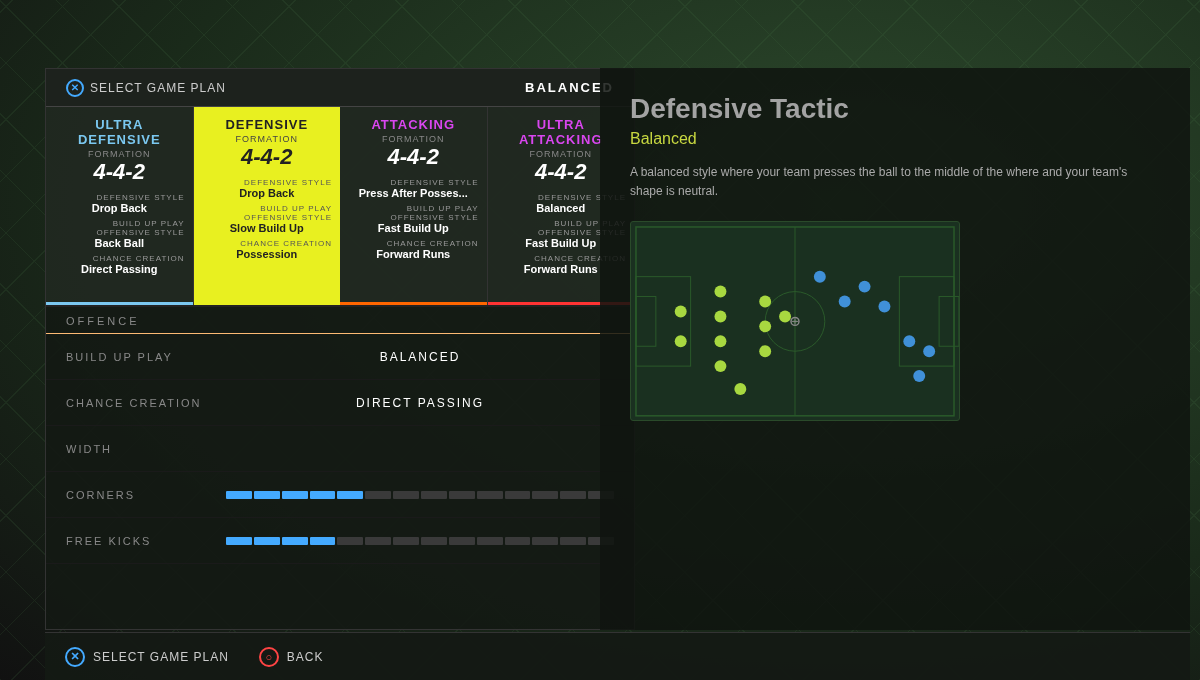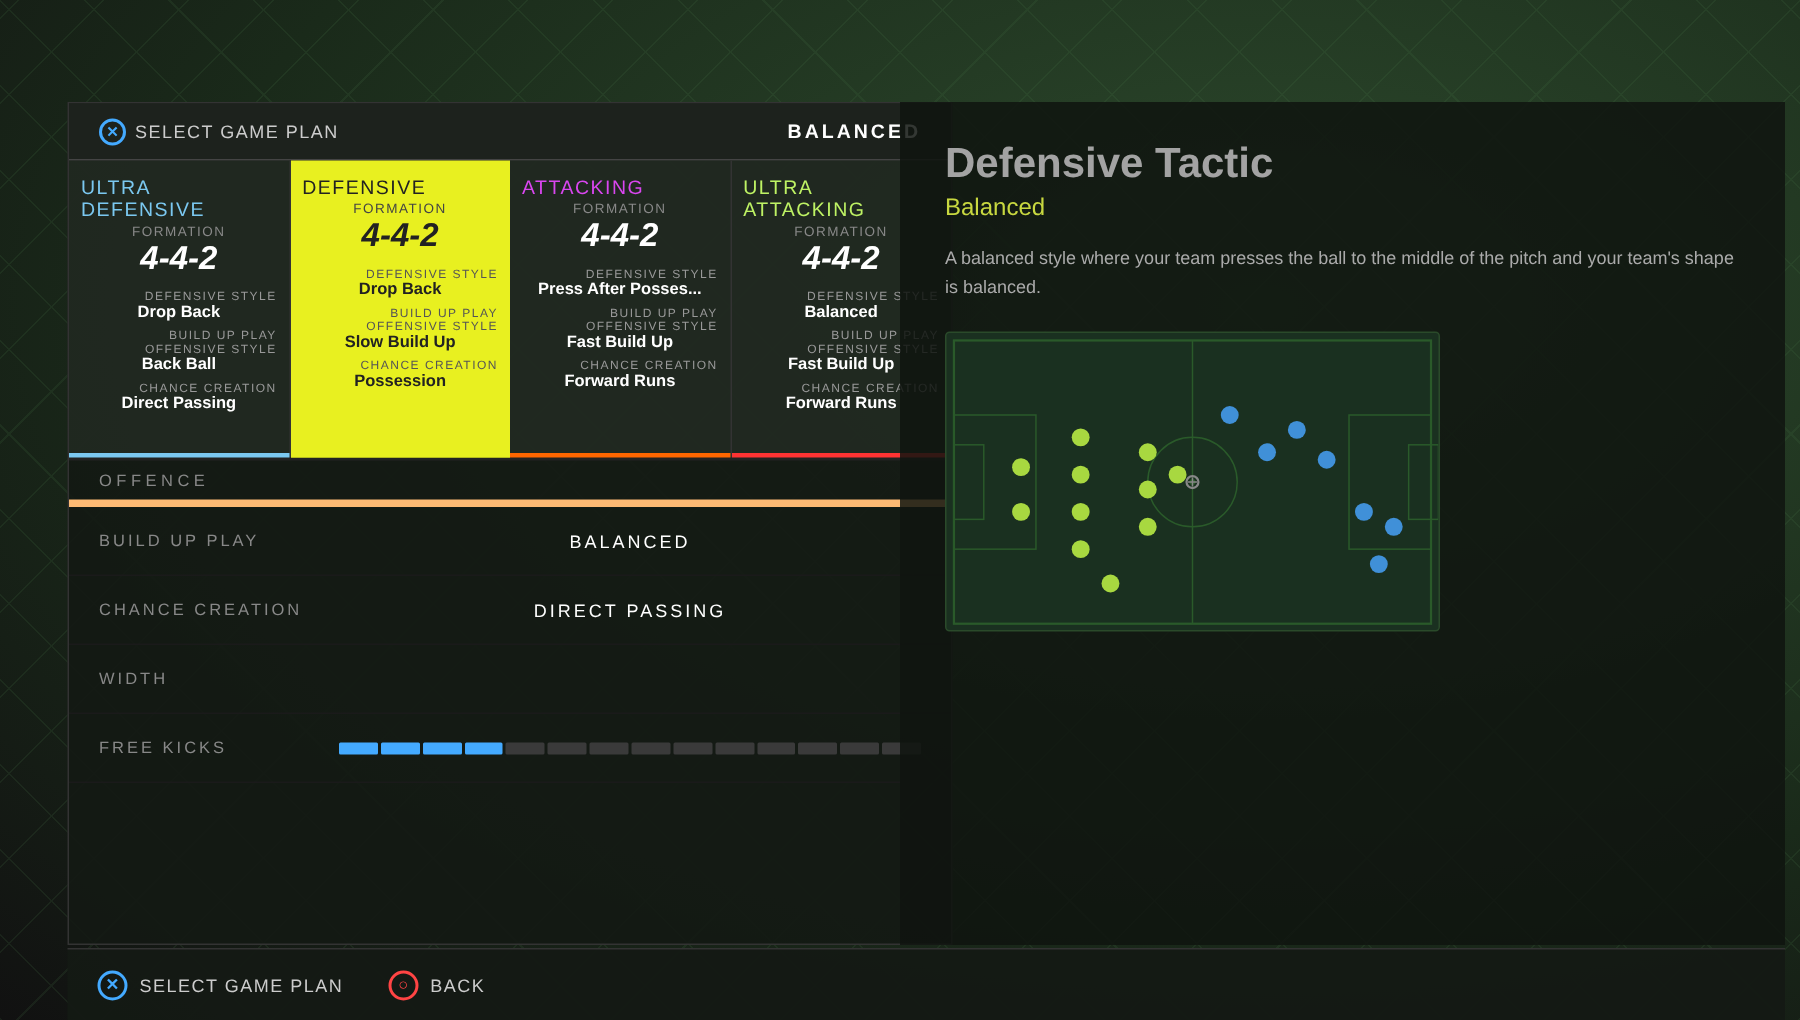--- a/index.html
+++ b/index.html
@@ -130,11 +130,11 @@
 
     .plan-title {
       font-size: 13px;
-      font-weight: normal;
+      font-weight: bold;
       letter-spacing: 1px;
       text-transform: uppercase;
       margin-bottom: 2px;
-      text-align: left;
+      text-align: center;
     }
 
     .ultra-def .plan-title { color: #7bc8f0; }

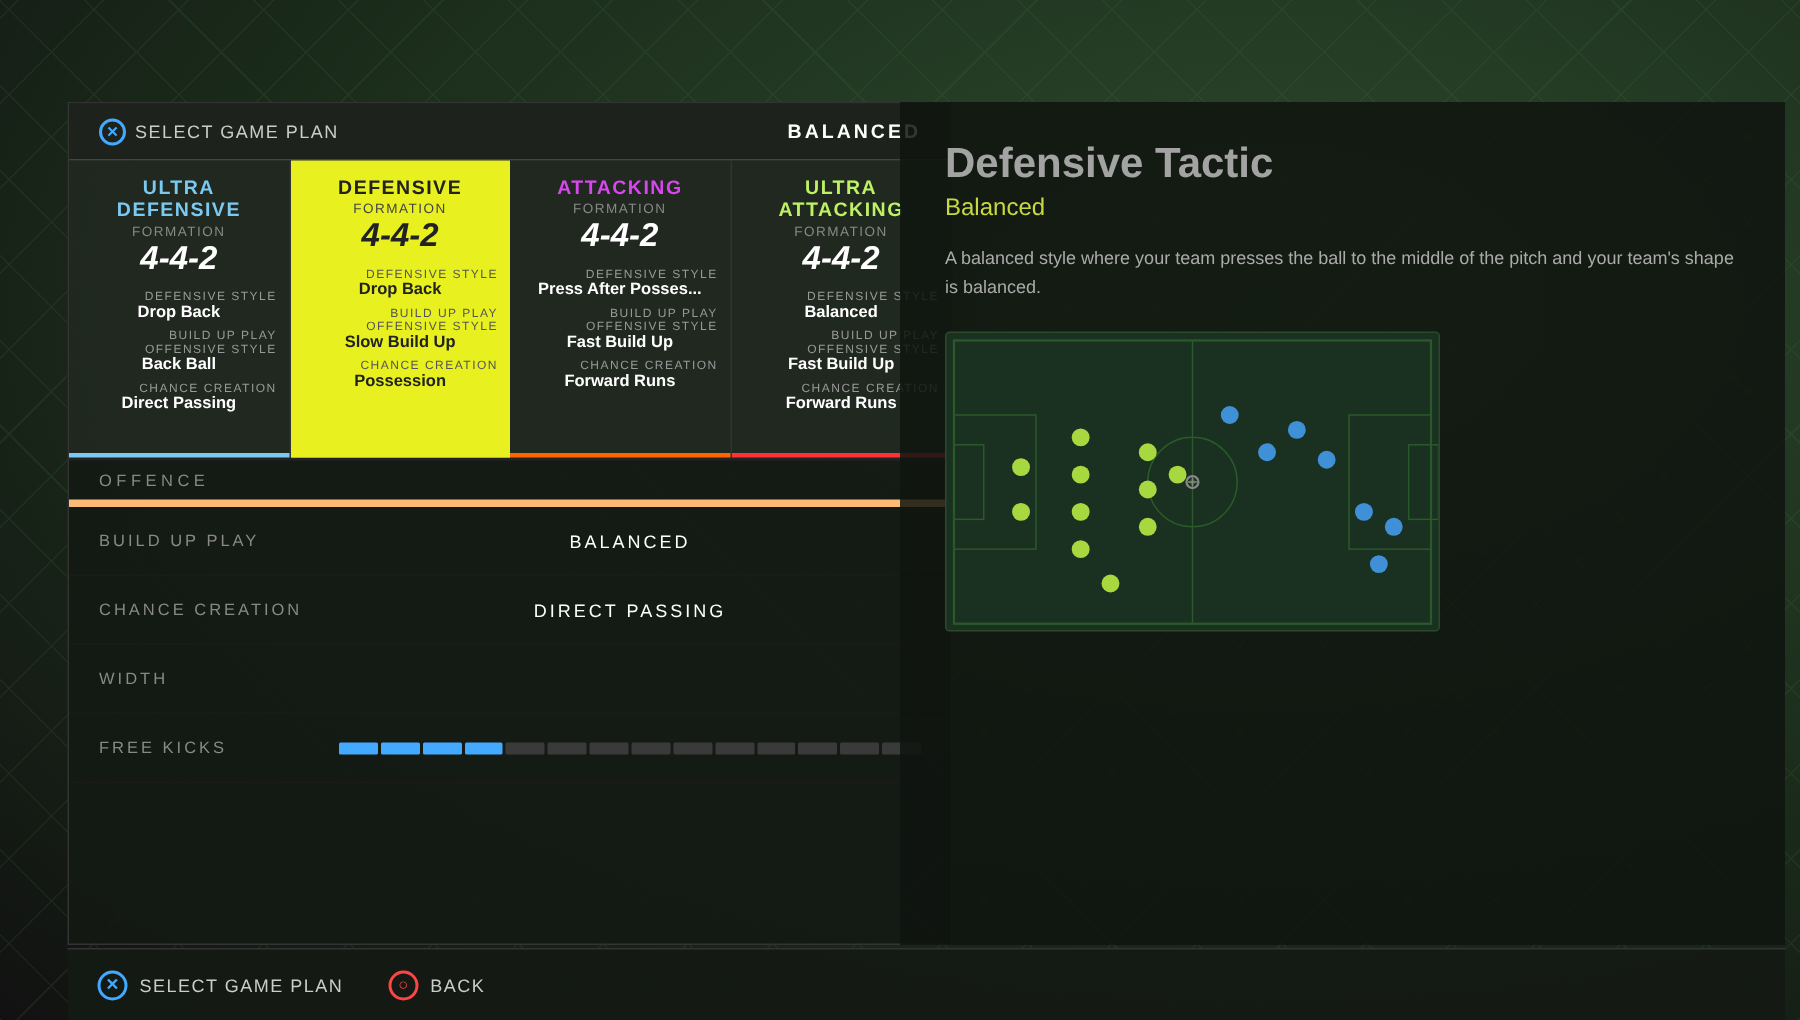--- a/index.html
+++ b/index.html
@@ -140,7 +140,7 @@
     .ultra-def .plan-title { color: #7bc8f0; }
     .defensive .plan-title { color: #222; }
     .attacking .plan-title { color: #d946ef; }
-    .ultra-att .plan-title { color: #bef264; }
+    .ultra-att .plan-title { color: #d946ef; }
 
     .plan-formation-label {
       font-size: 9px;

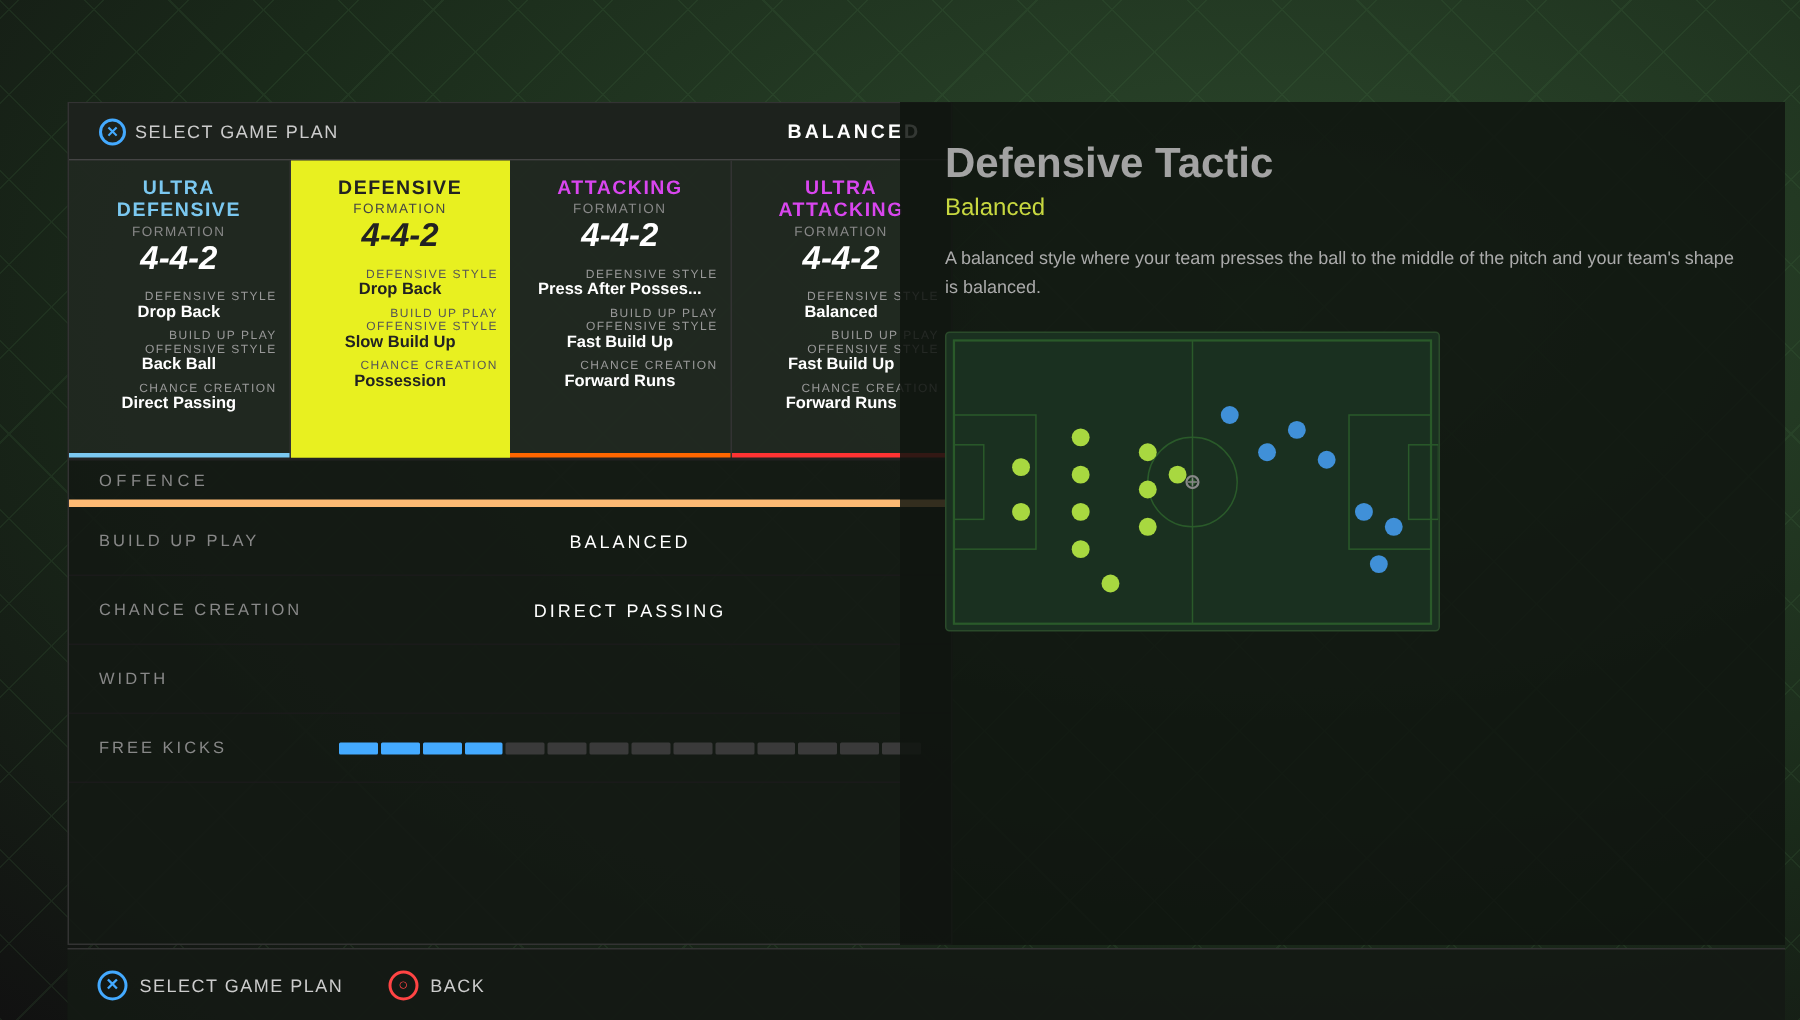--- a/index.html
+++ b/index.html
@@ -531,7 +531,7 @@
   <div class="right-panel">
     <div class="tactic-title">Defensive Tactic</div>
     <div class="tactic-subtitle">Balanced</div>
-    <div class="tactic-description">A balanced style where your team presses the ball to the middle of the pitch and your team's shape is balanced.</div>
+    <div class="tactic-description">A balanced style where your team presses the ball to the middle of the where and your team's shape is neutral.</div>
 
     <div class="field-diagram">
       <svg class="field-lines" viewBox="0 0 330 200">

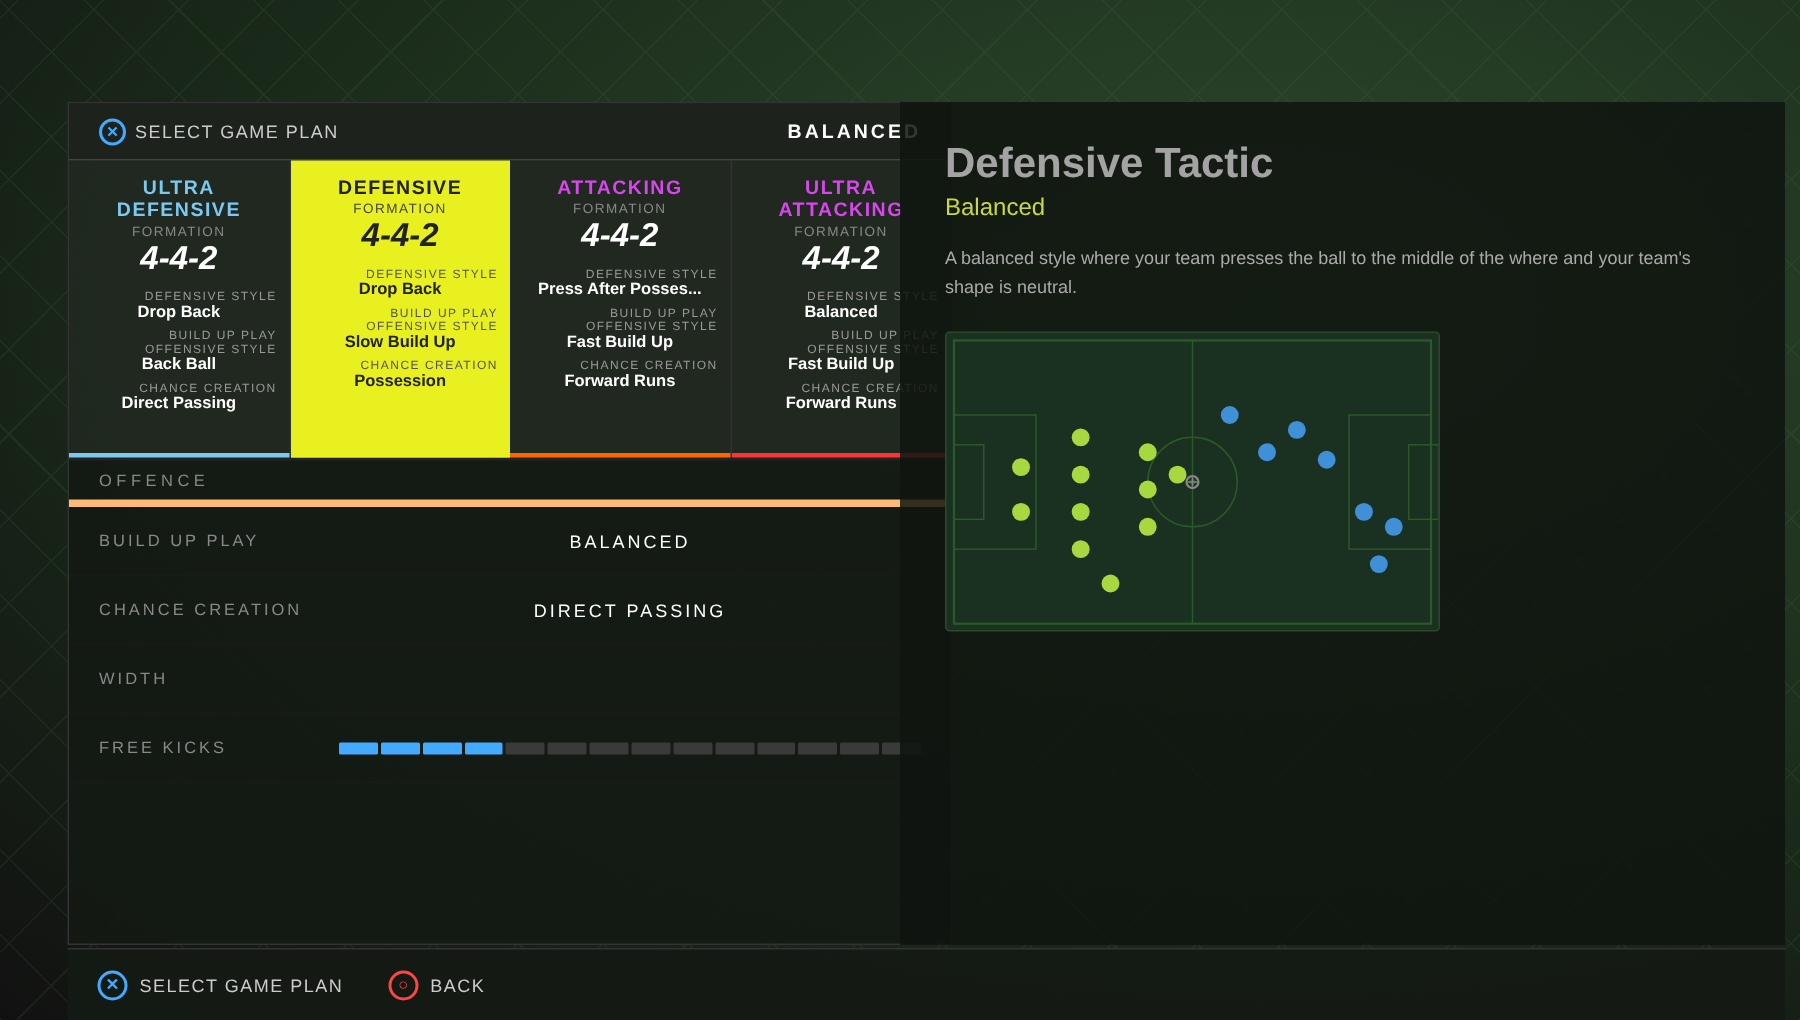--- a/index.html
+++ b/index.html
@@ -211,7 +211,7 @@
       letter-spacing: 3px;
       text-transform: uppercase;
       padding: 8px 20px 6px;
-      border-bottom: 5px solid #fdba74;
+      border-bottom: 1px solid #fdba74;
     }
 
     .stat-row {

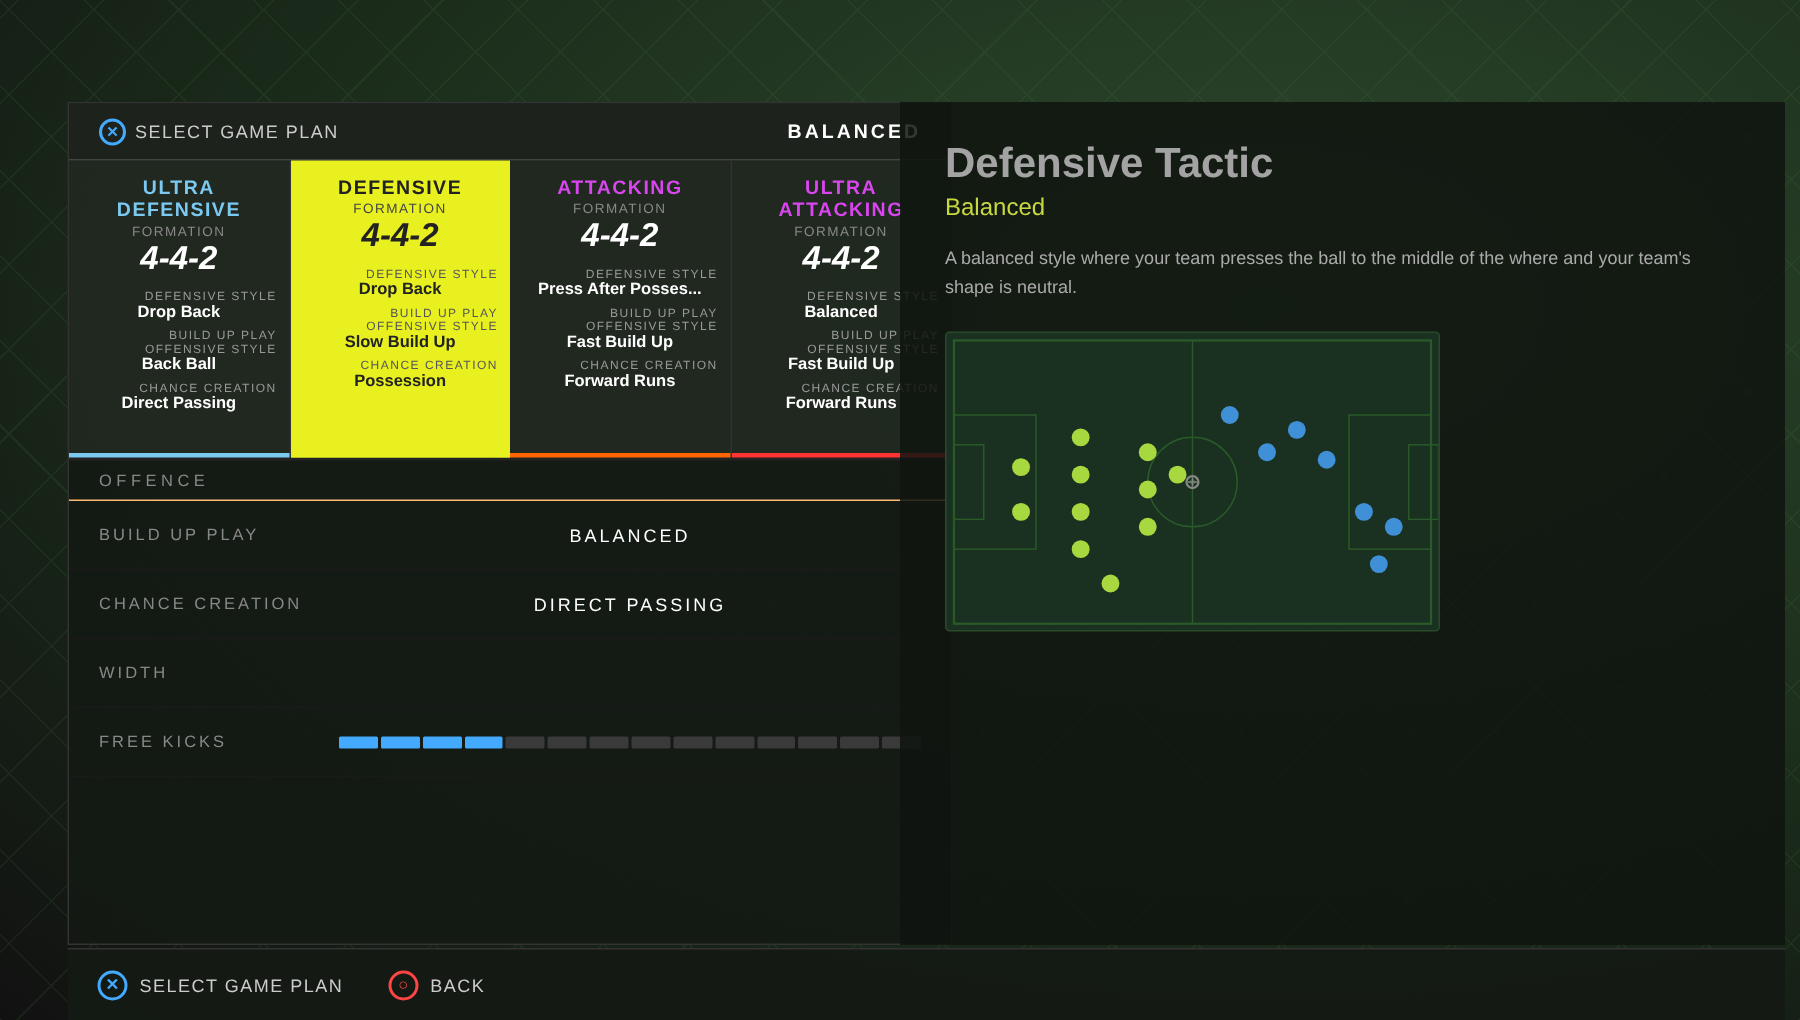--- a/index.html
+++ b/index.html
@@ -503,6 +503,25 @@
       </div>
 
 
+      <div class="stat-row">
+        <div class="stat-label">CORNERS</div>
+        <div class="segmented-bar">
+          <div class="seg filled"></div>
+          <div class="seg filled"></div>
+          <div class="seg filled"></div>
+          <div class="seg filled"></div>
+          <div class="seg filled"></div>
+          <div class="seg empty"></div>
+          <div class="seg empty"></div>
+          <div class="seg empty"></div>
+          <div class="seg empty"></div>
+          <div class="seg empty"></div>
+          <div class="seg empty"></div>
+          <div class="seg empty"></div>
+          <div class="seg empty"></div>
+          <div class="seg empty"></div>
+        </div>
+      </div>
 
       <div class="stat-row">
         <div class="stat-label">FREE KICKS</div>

